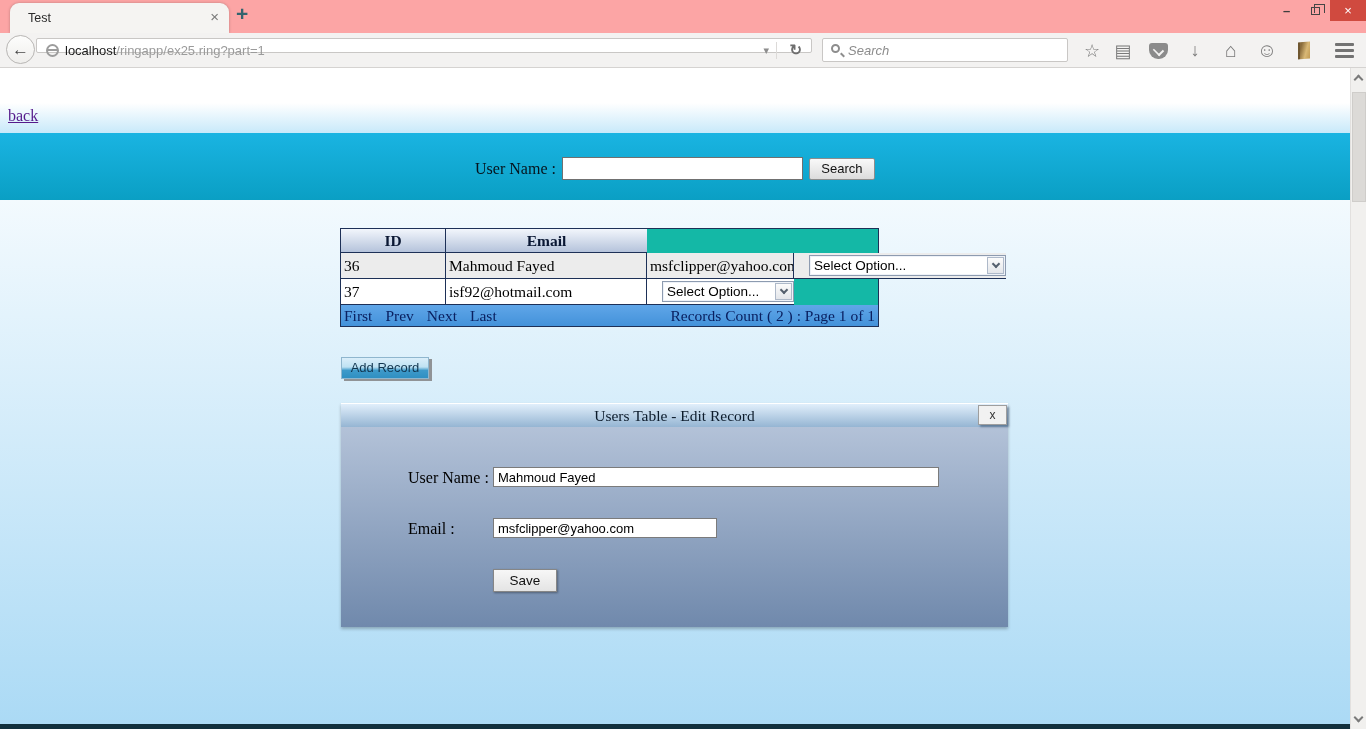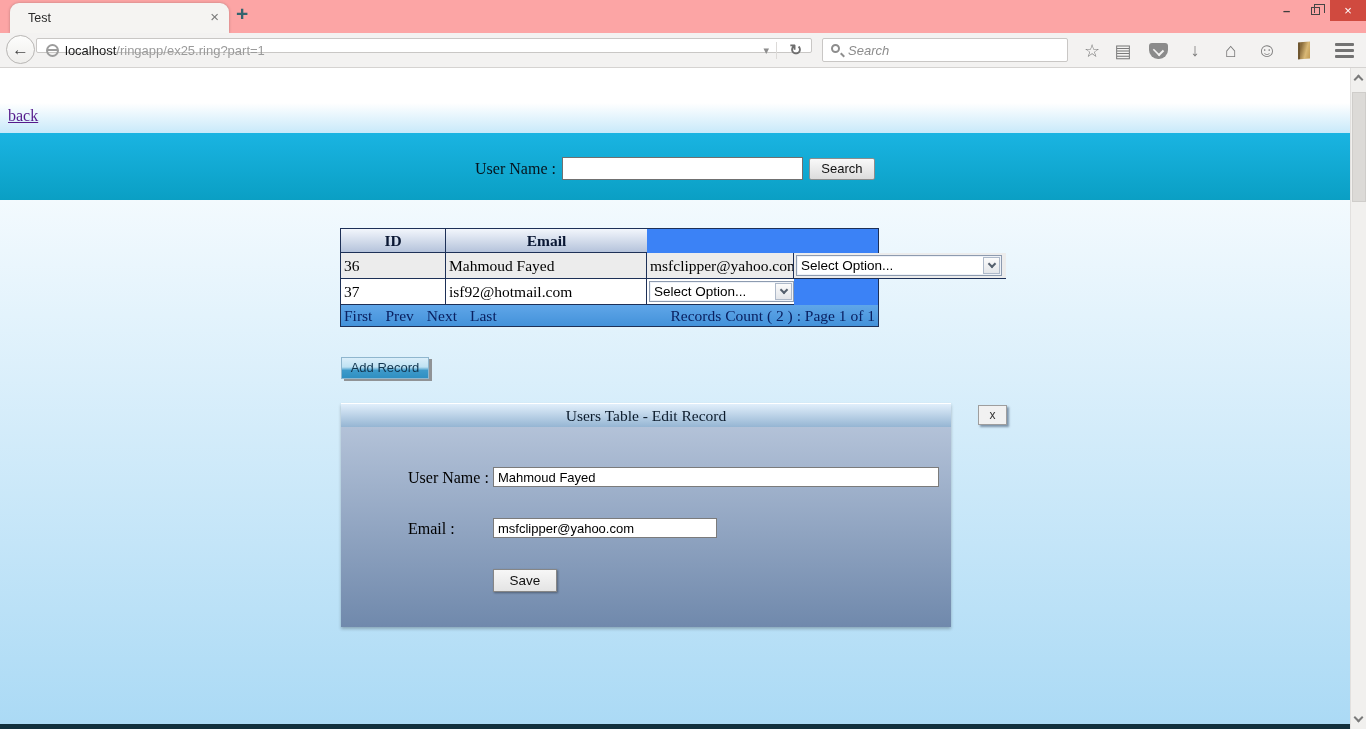--- a/index.html
+++ b/index.html
@@ -60,7 +60,7 @@
   .mainarea{position:absolute;top:132px;left:0;width:100%;height:524px;background:linear-gradient(#f3fafe,#abdaf5)}
 
   
-  .datatable{position:absolute;top:160px;left:340px;width:539px;border:1px solid #1d3057;background:#3b82f6;font-size:15.5px}
+  .datatable{position:absolute;top:160px;left:340px;width:539px;border:1px solid #1d3057;background:#14b8a6;font-size:15.5px}
   .t-head,.t-row{display:grid;grid-template-columns:105px 201px 147px 212px}
   .t-head .hc{height:24px;line-height:23px;text-align:center;font-weight:bold;color:#0a1733;
     background:linear-gradient(#f2f6fc,#b5c3db);border-right:1px solid #1d3057;border-bottom:1px solid #1d3057}

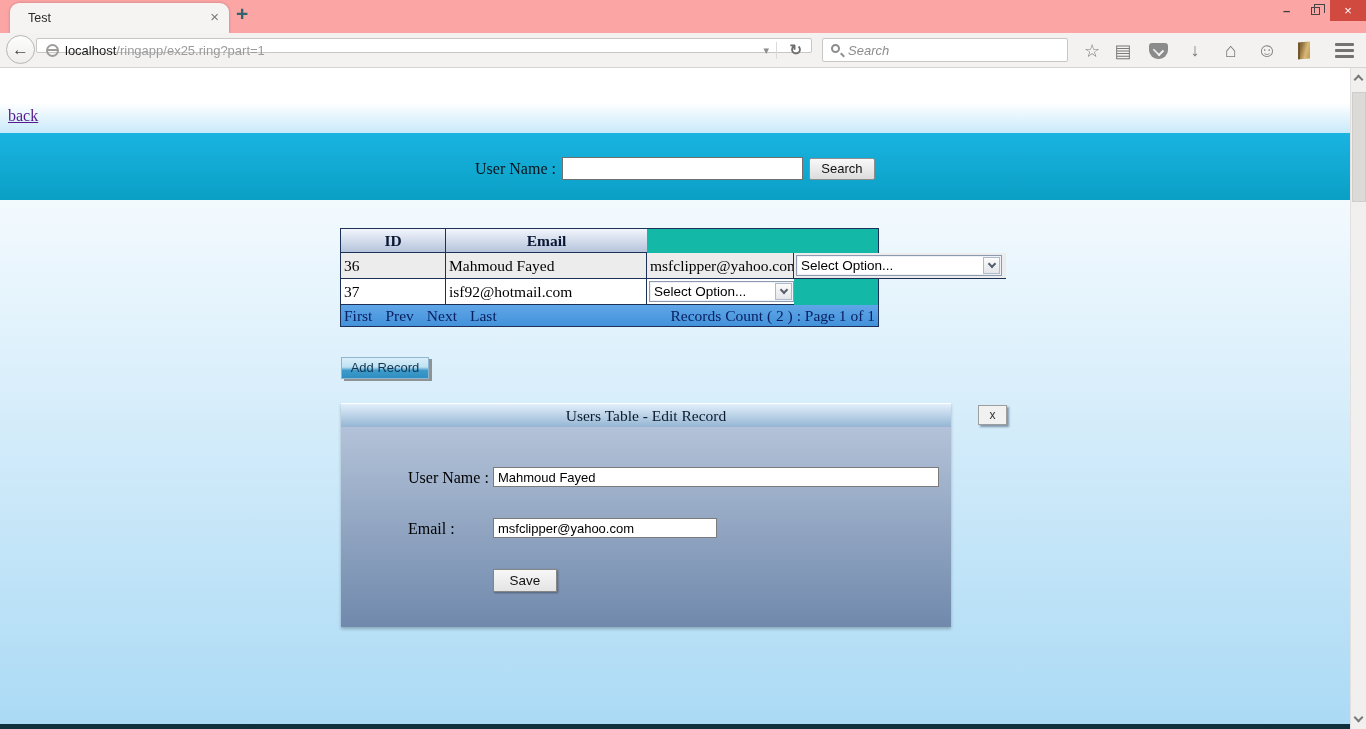--- a/index.html
+++ b/index.html
@@ -70,7 +70,7 @@
   .t-row .bc:last-child{border-right:none;padding:0;display:flex;align-items:center}
   .t-row.odd .bc{background:#ececec}
   .t-row.even .bc{background:#ffffff}
-  .sel{display:flex;align-items:center;width:206px;height:21px;margin-left:2px;background:#fff;border:1px solid #8d9bb0;
+  .sel{display:flex;align-items:center;width:206px;height:21px;margin-left:15px;background:#fff;border:1px solid #8d9bb0;
     box-shadow:inset 0 0 0 1px #eef2f8;font-family:"Liberation Sans",sans-serif}
   .sel-text{flex:1;font-size:13.5px;padding-left:4px;line-height:19px;color:#000;white-space:nowrap;overflow:hidden}
   .sel-btn{width:17px;height:17px;margin-right:1px;background:linear-gradient(#fbfbfb,#e4e6ea);border:1px solid #aeb9c9;

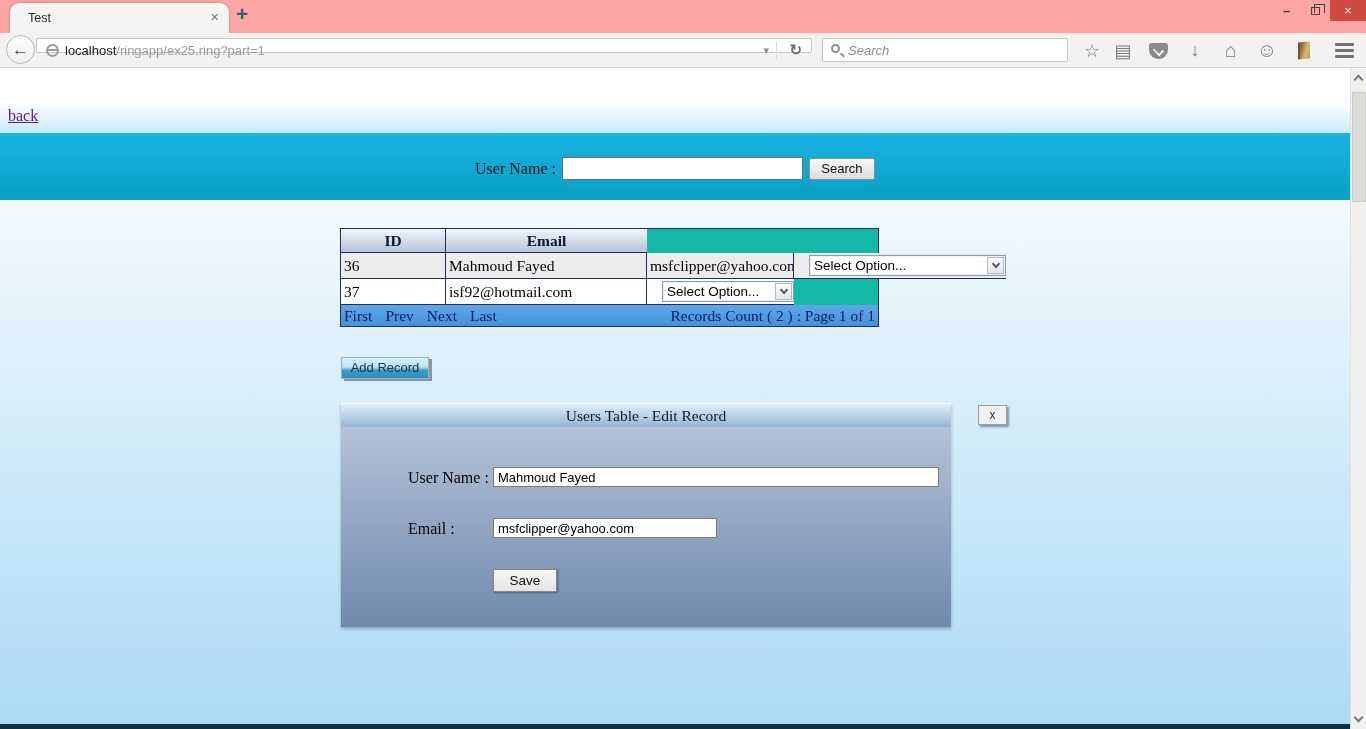--- a/index.html
+++ b/index.html
@@ -87,7 +87,7 @@
     font-family:"Liberation Sans",sans-serif;cursor:pointer}
 
   
-  .dialog{position:absolute;top:335px;left:341px;width:610px;height:224px;box-shadow:0 2px 3px rgba(0,0,0,.25)}
+  .dialog{position:absolute;top:335px;left:341px;width:667px;height:224px;box-shadow:0 2px 3px rgba(0,0,0,.25)}
   .dlg-head{position:absolute;top:0;left:0;width:100%;height:24px;border-top:1px solid #fff;
     background:linear-gradient(#e1effb,#95b5d3);text-align:center;font-size:15.5px;color:#0c1b2b;line-height:23px}
   .dlg-close{position:absolute;top:2px;left:637px;width:29px;height:20px;background:#f1f1f1;border:1px solid #9e9e9e;

